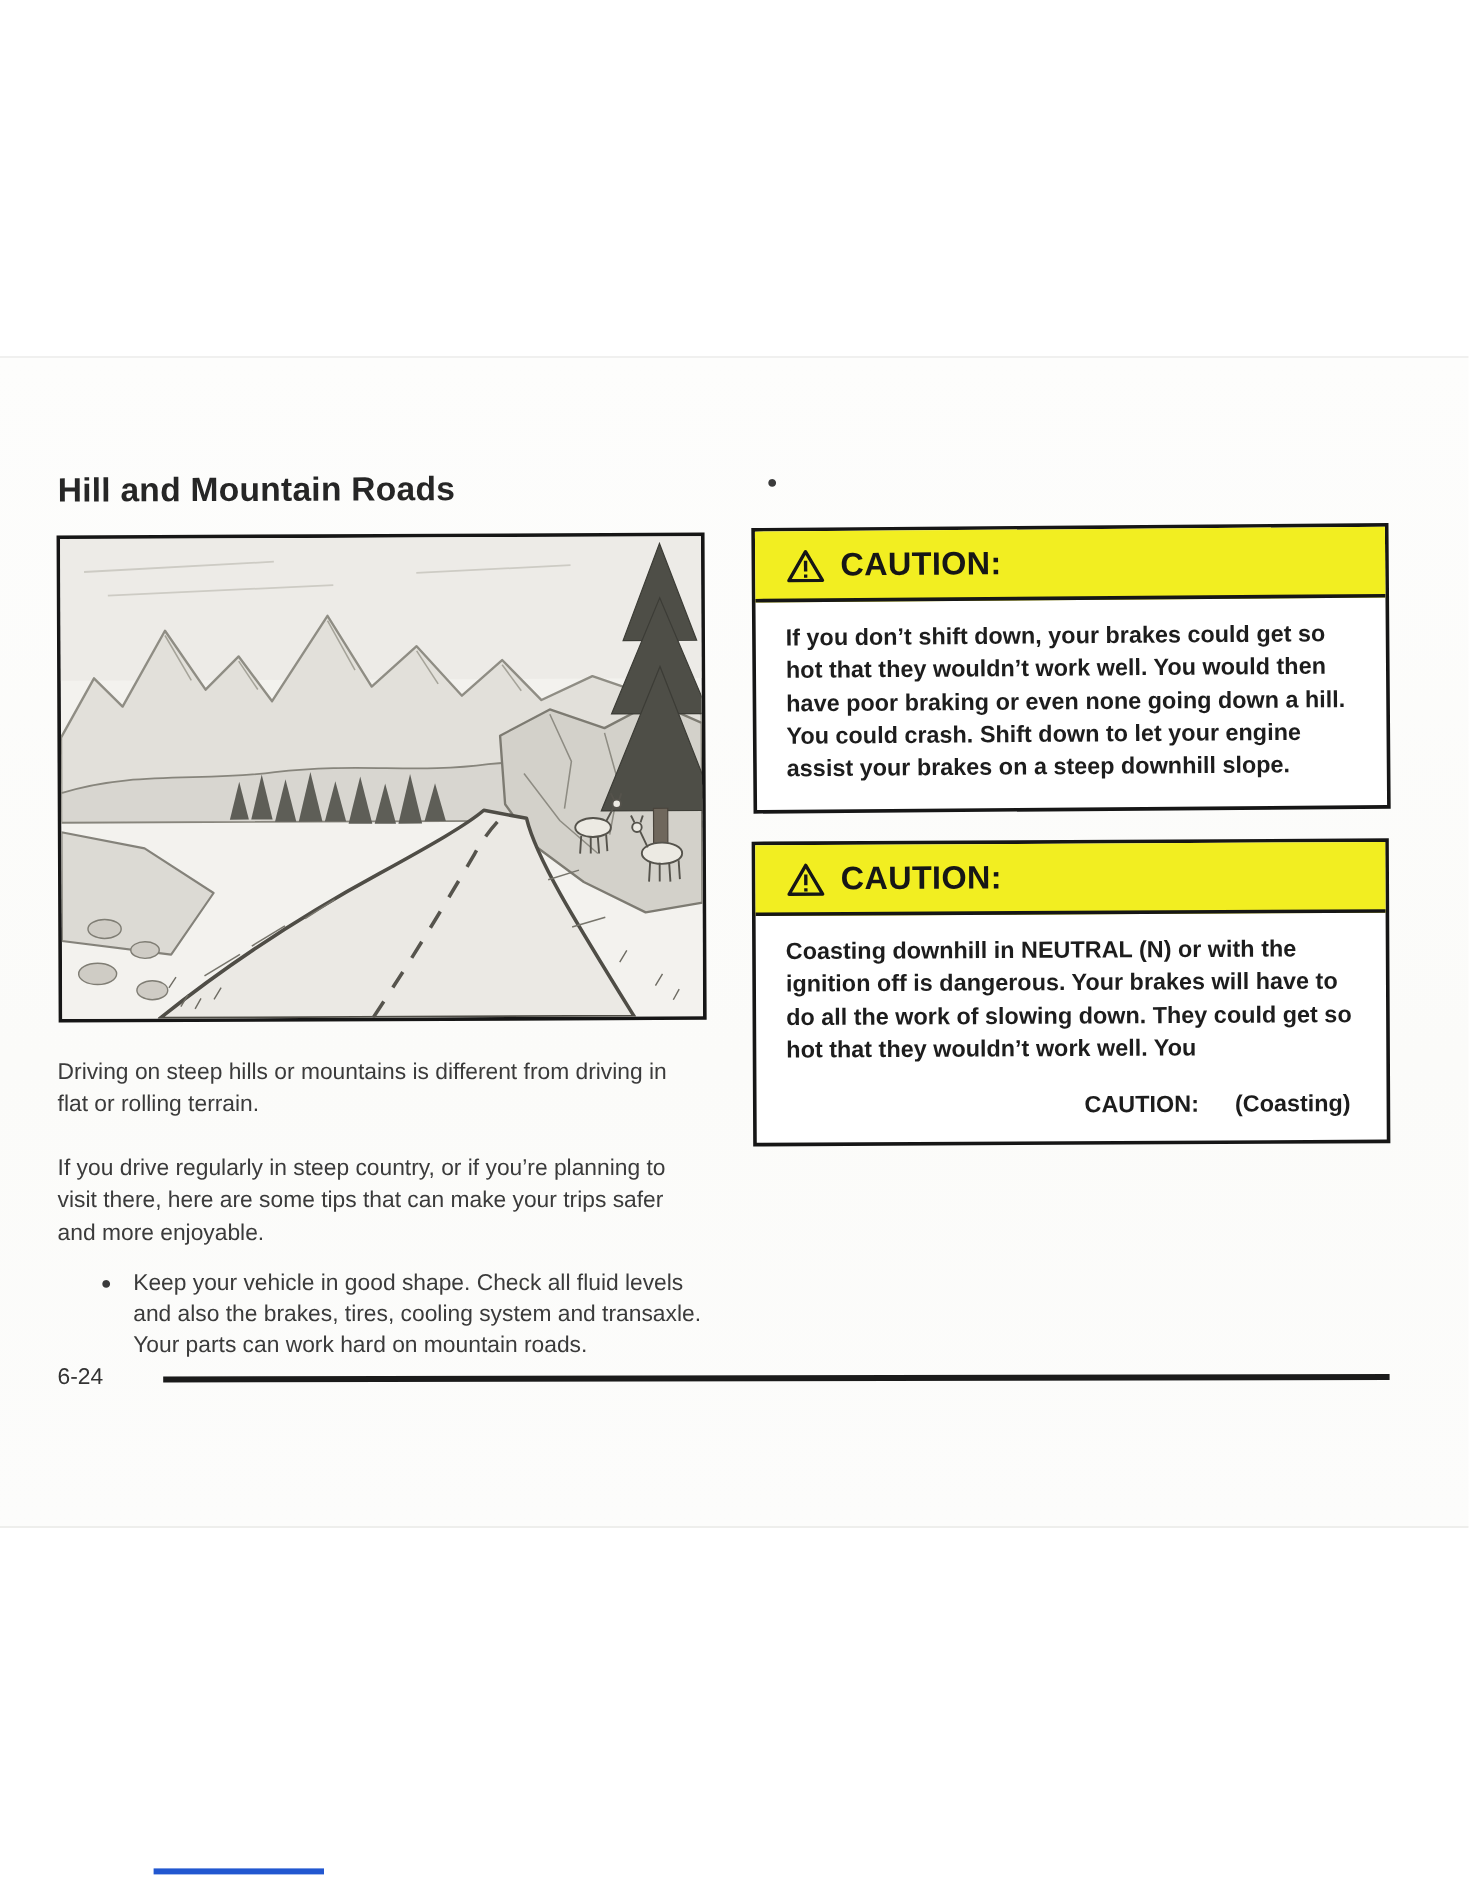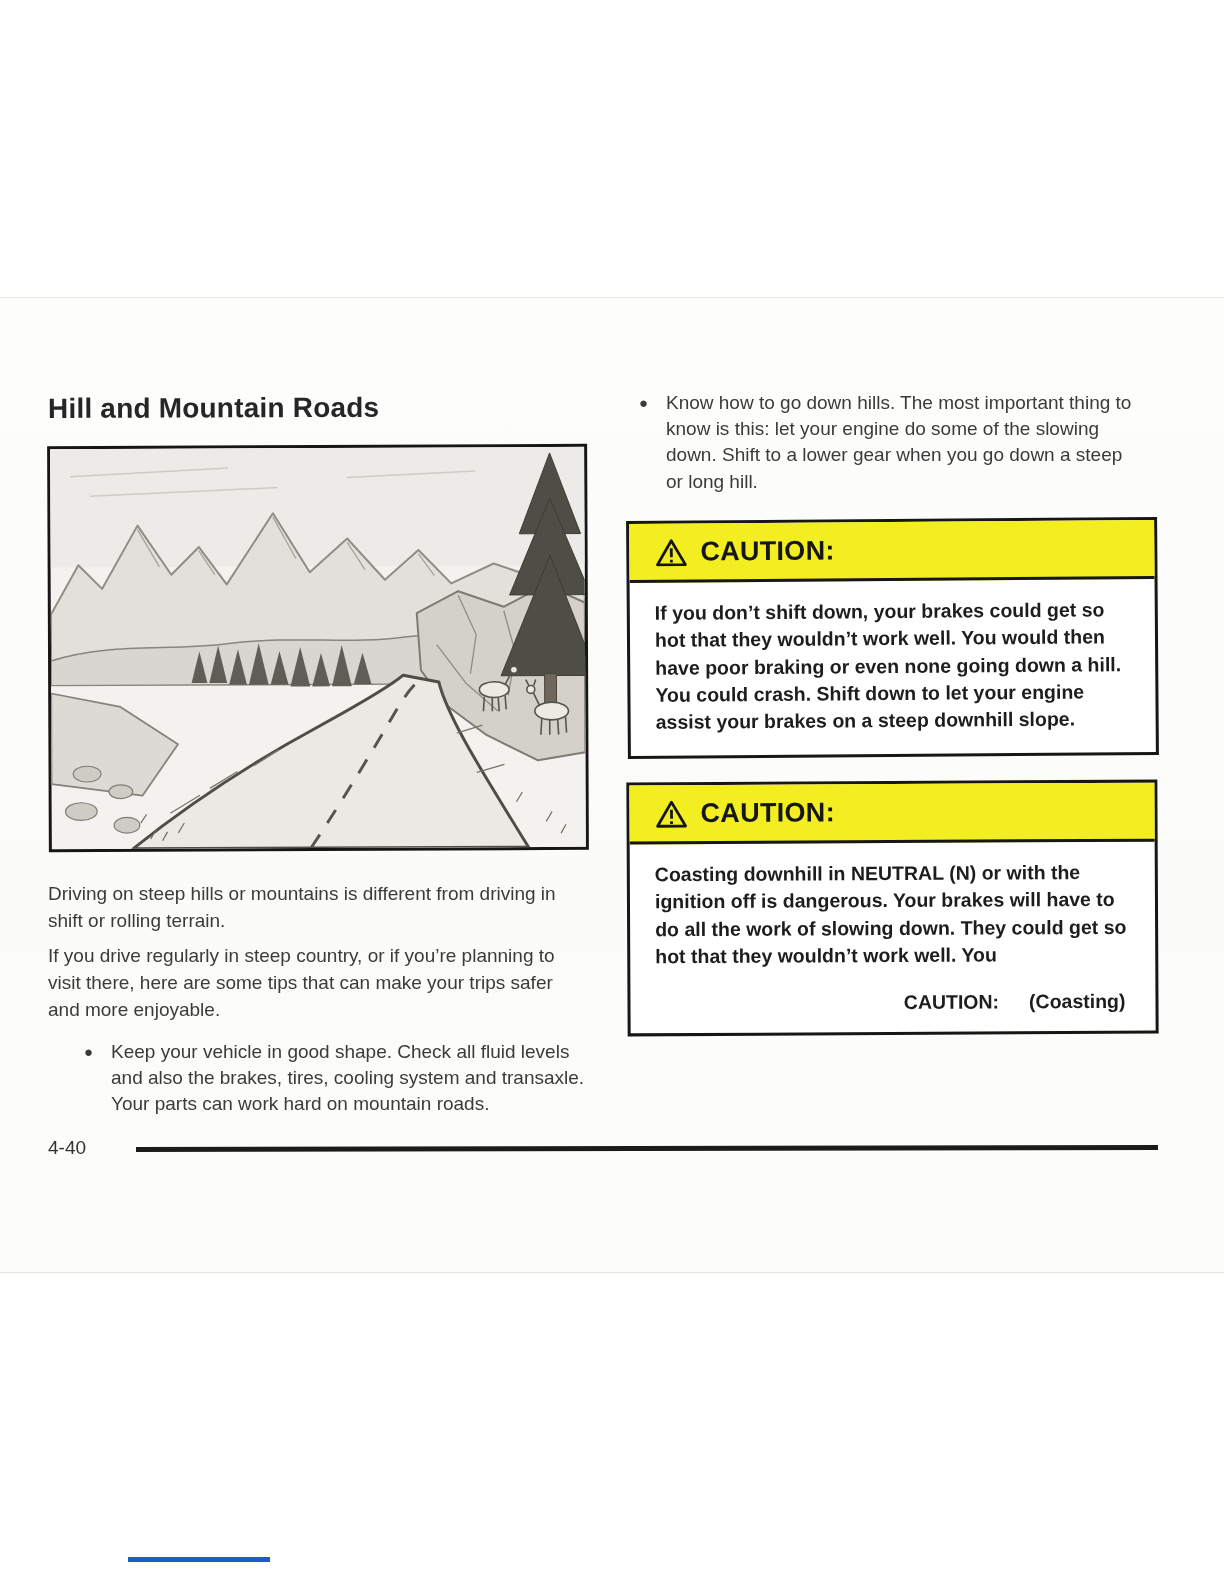--- a/index.html
+++ b/index.html
@@ -163,7 +163,6 @@
   <div class="col-right">
     <div class="bullet-item">
       <span class="bullet-marker">●</span>
-      <span class="bullet-text">Know how to go down hills. The most important thing to know is this: let your engine do some of the slowing down. Shift to a lower gear when you go down a steep or long hill.</span>
     </div>
 
     <div class="caution-box caution-box-1">

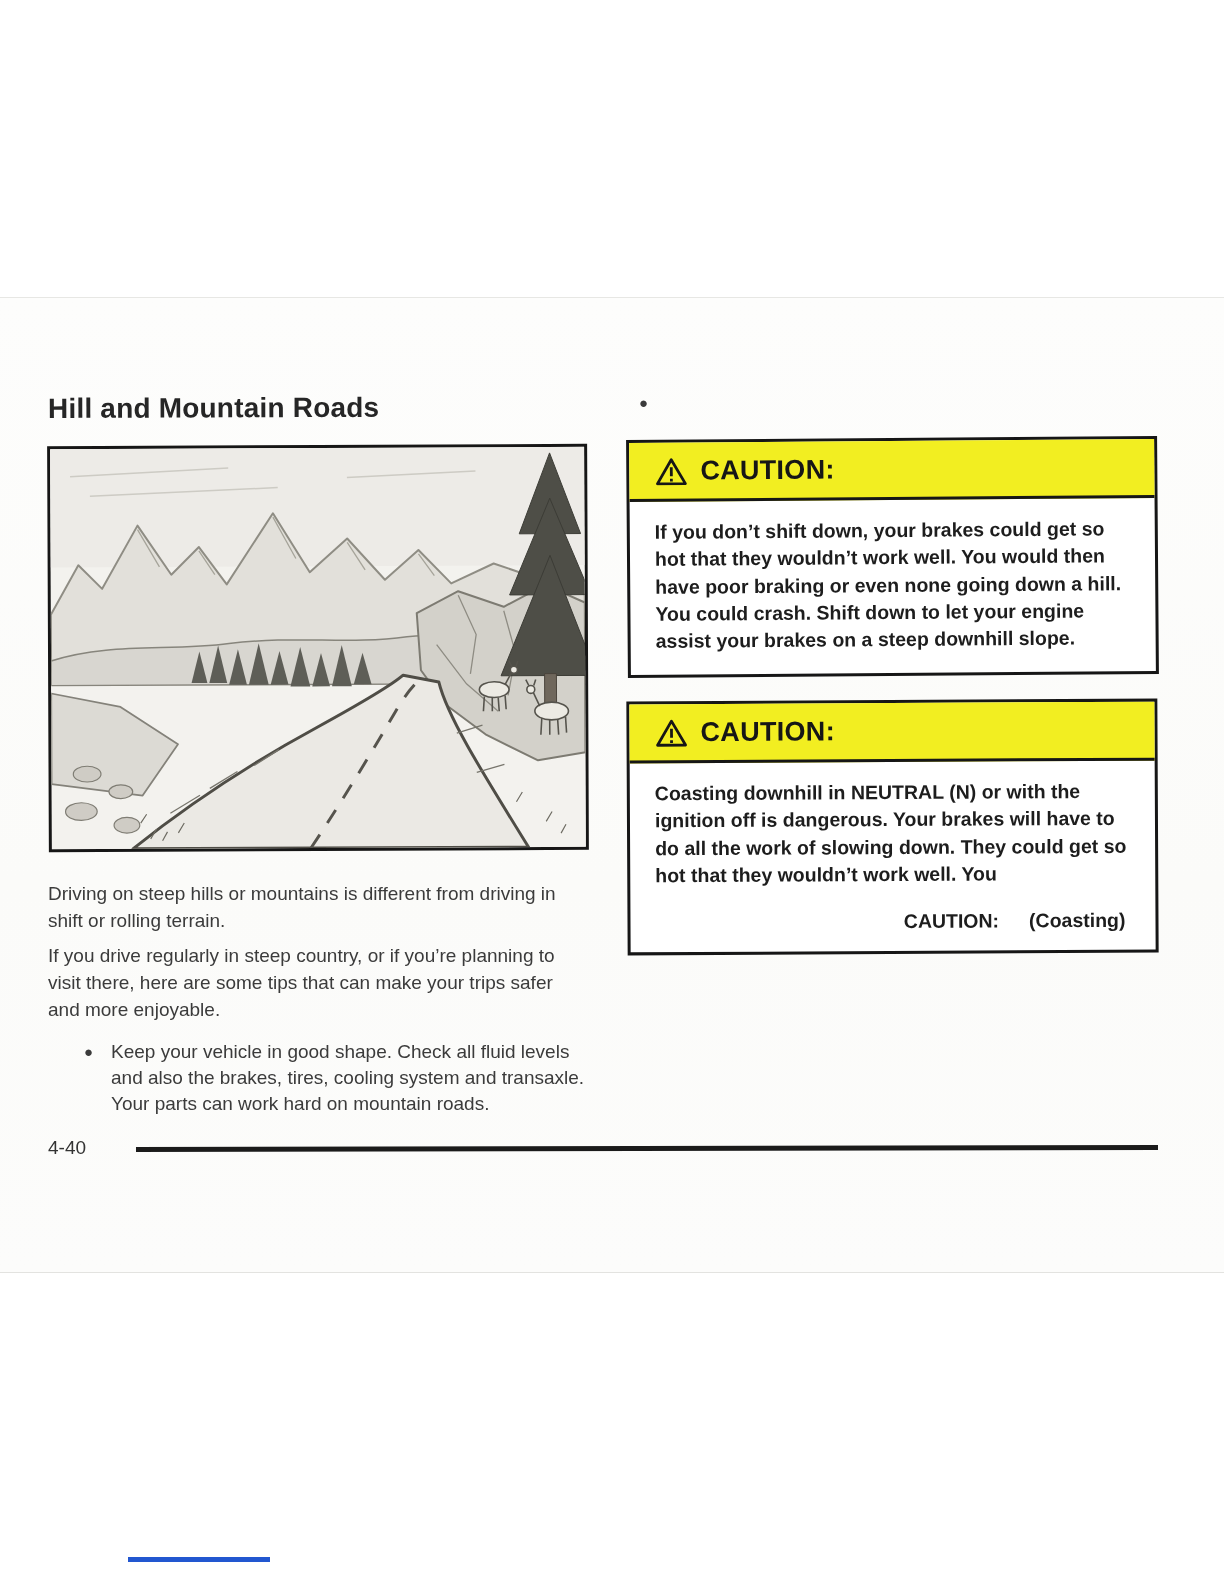--- a/index.html
+++ b/index.html
@@ -151,7 +151,7 @@
       </svg>
     </div>
 
-    <p class="para para-first">Driving on steep hills or mountains is different from driving in shift or rolling terrain.</p>
+    <p class="para para-first">Driving on steep hills or mountains is different from driving in flat or rolling terrain.</p>
     <p class="para para-next">If you drive regularly in steep country, or if you’re planning to visit there, here are some tips that can make your trips safer and more enjoyable.</p>
 
     <div class="bullet-item">

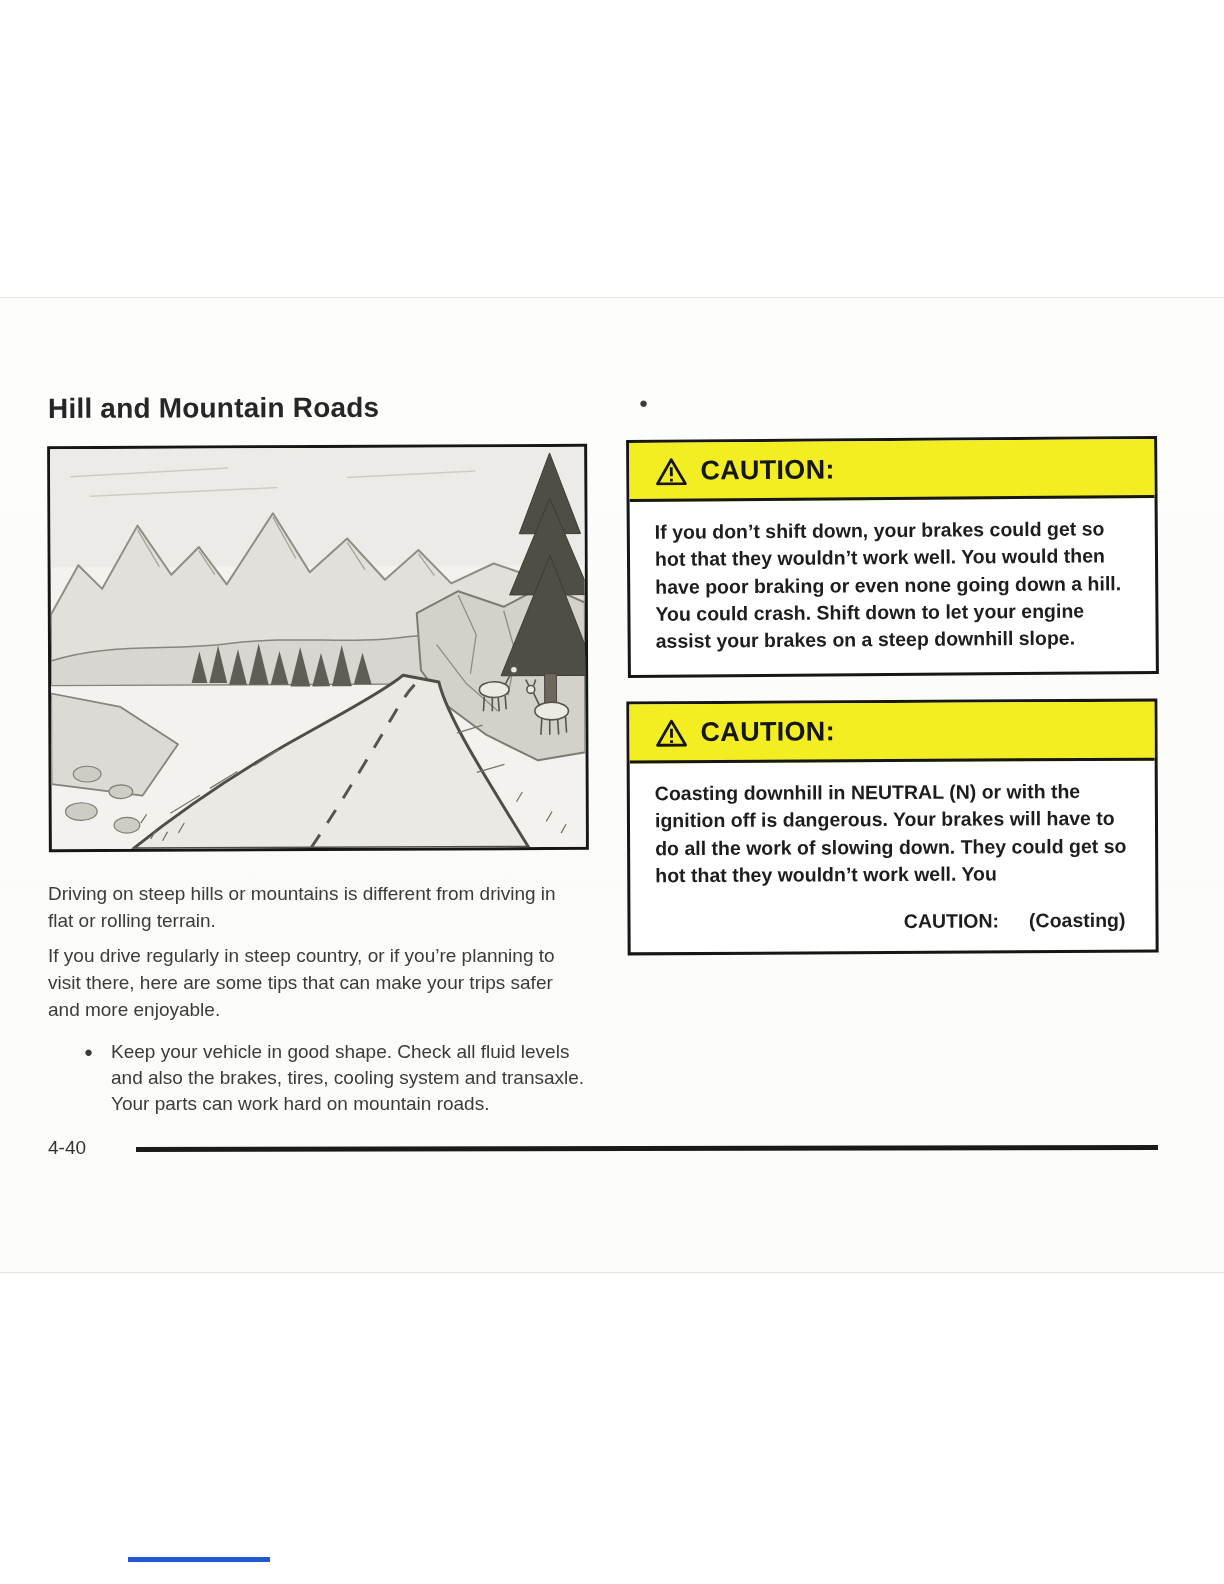--- a/index.html
+++ b/index.html
@@ -27,7 +27,7 @@
 
   .para { font-size:19px; line-height:1.42; color:#3b3b3b; width:508px; }
   .para-first { margin-top:30px; }
-  .para-next  { margin-top:8px; }
+  .para-next  { margin-top:26px; }
 
   .bullet-item { display:flex; font-size:19px; line-height:1.38; color:#3b3b3b; }
   .col-left  .bullet-item { margin-top:15px; padding-left:36px; }

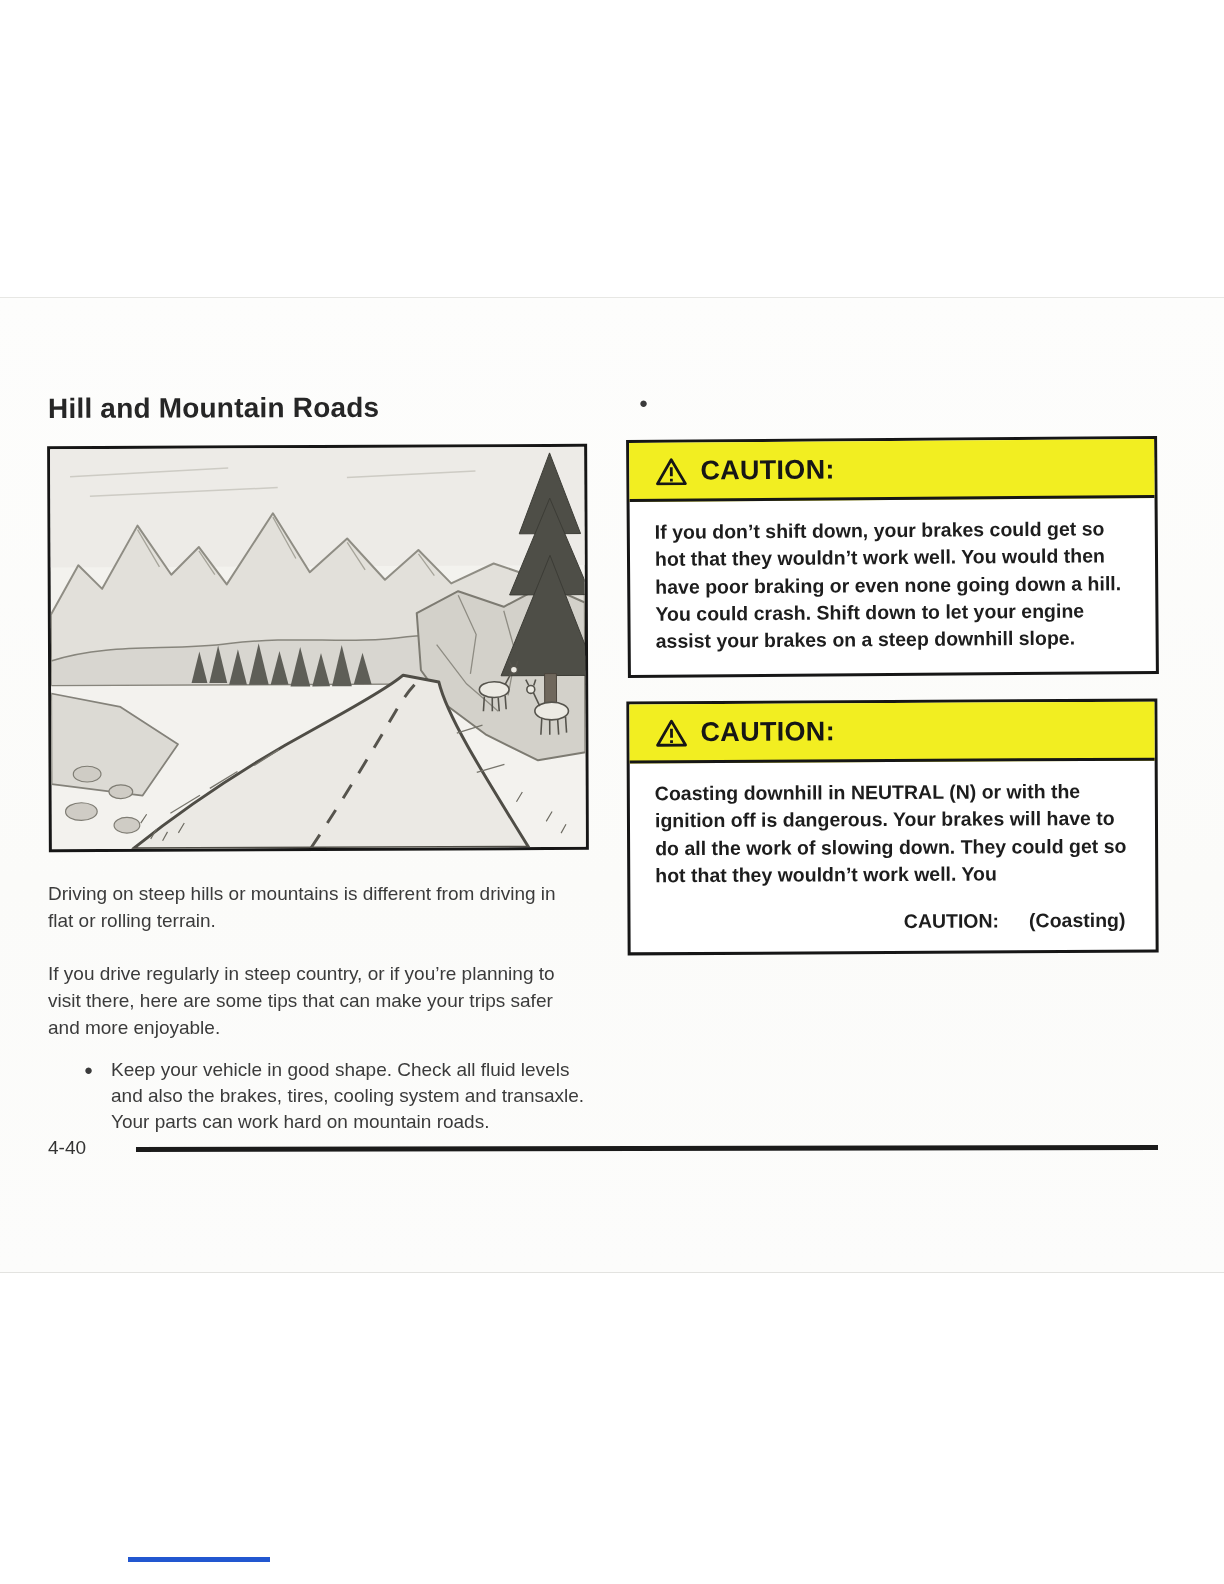--- a/index.html
+++ b/index.html
@@ -199,7 +199,7 @@
   </div>
 
   <div class="footer">
-    <span class="page-number">4-40</span>
+    <span class="page-number">6-24</span>
     <span class="footer-rule"></span>
   </div>
 

